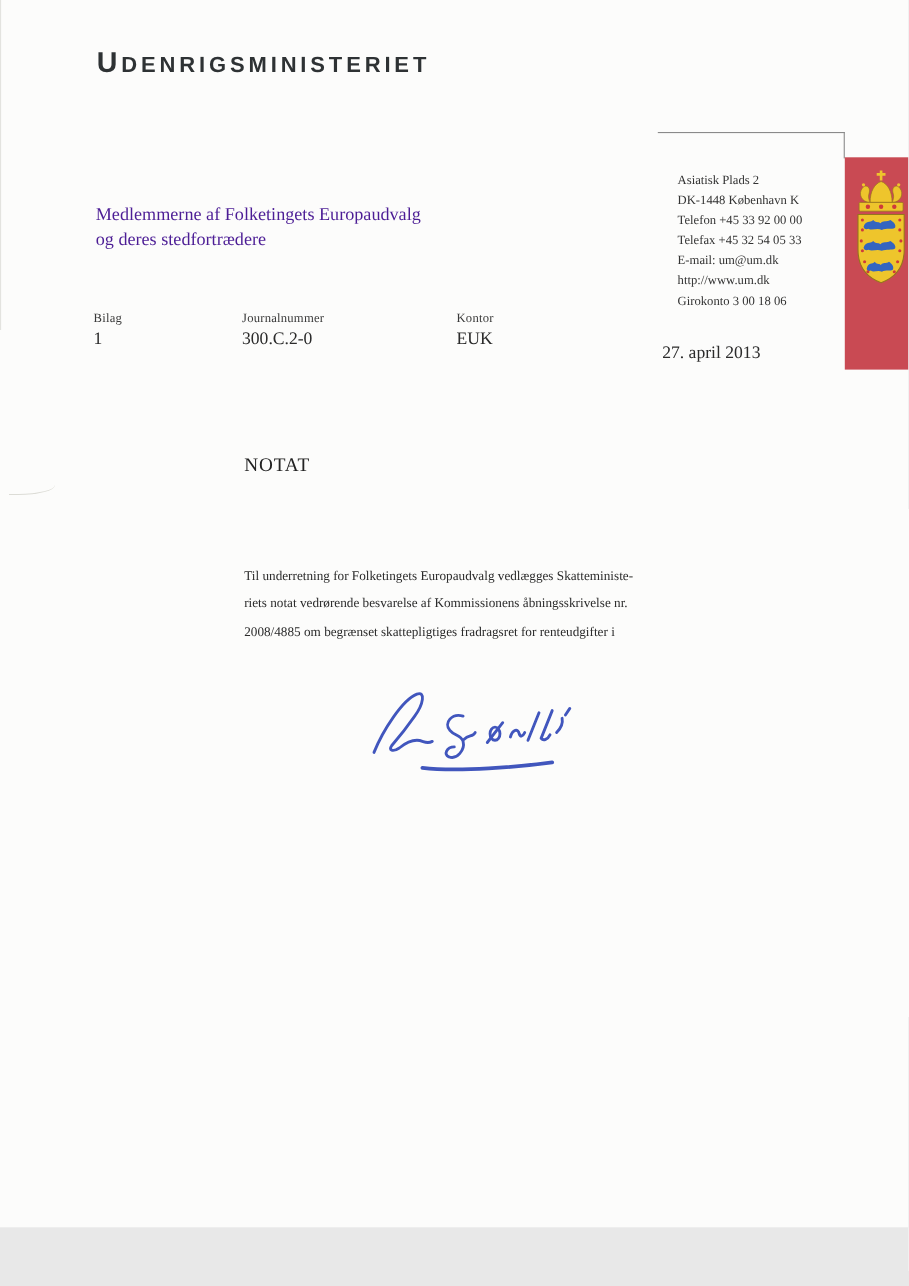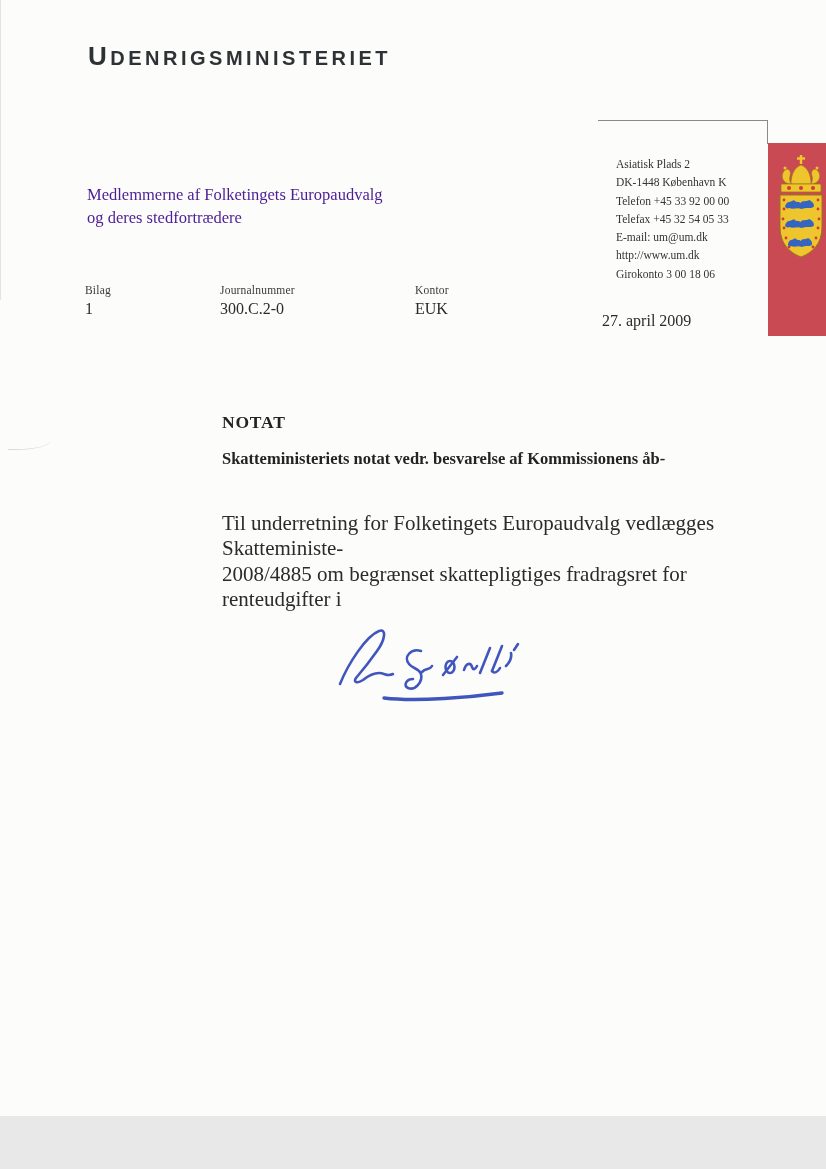--- a/index.html
+++ b/index.html
@@ -143,7 +143,7 @@
     <div class="meta-label">Kontor</div>
     <div class="meta-value">EUK</div>
   </div>
-  <div class="date">27. april 2009</div>
+  <div class="date">27. april 2013</div>
 
   <div class="artifact"></div>
 

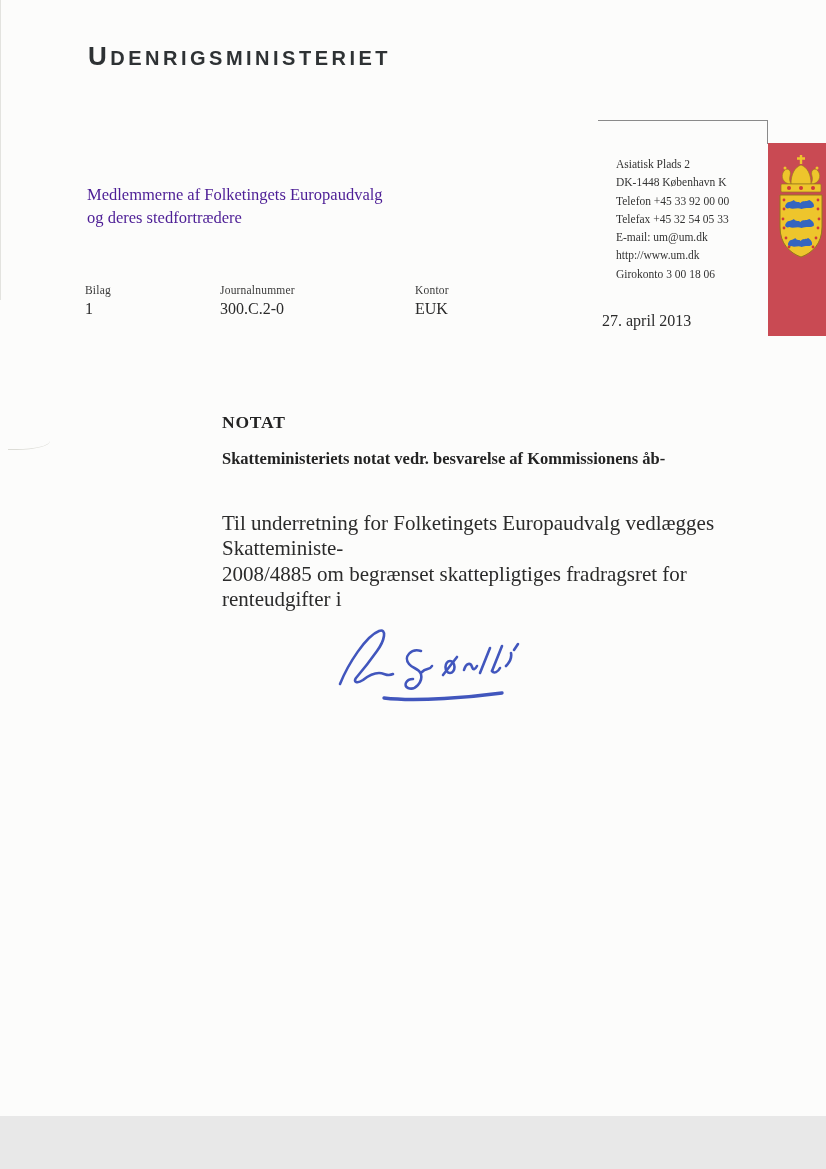--- a/index.html
+++ b/index.html
@@ -44,7 +44,7 @@
   
   .notat-heading {
     position:absolute; left:222px; top:412px;
-    font-size:17.5px; font-weight:700; letter-spacing:0.8px; color:#232323;
+    font-size:17.5px; font-weight:400; letter-spacing:0.8px; color:#232323;
   }
   .subject {
     position:absolute; left:222px; top:447px; width:560px;

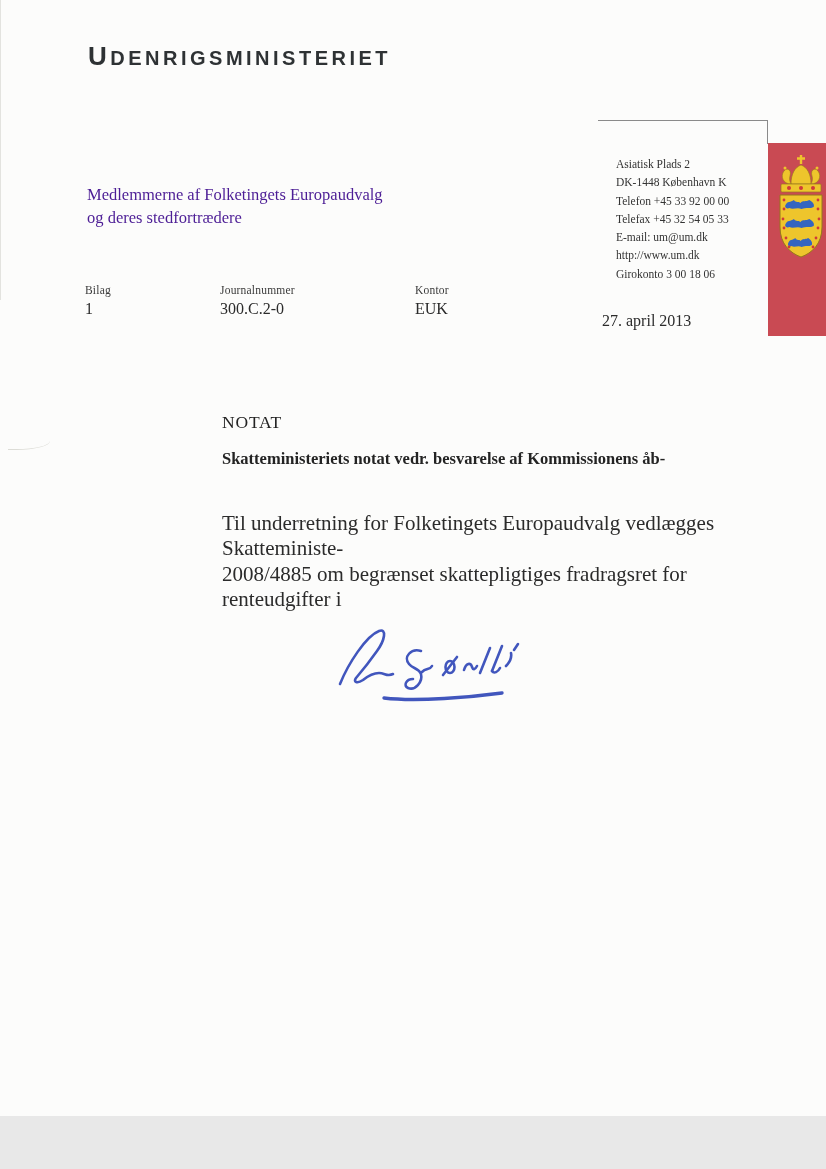--- a/index.html
+++ b/index.html
@@ -150,7 +150,6 @@
   <div class="notat-heading">NOTAT</div>
 
   <div class="subject">
-    <div>Skatteministeriets notat vedr. besvarelse af Kommissionens åb-</div>
   </div>
 
   <div class="body-text">

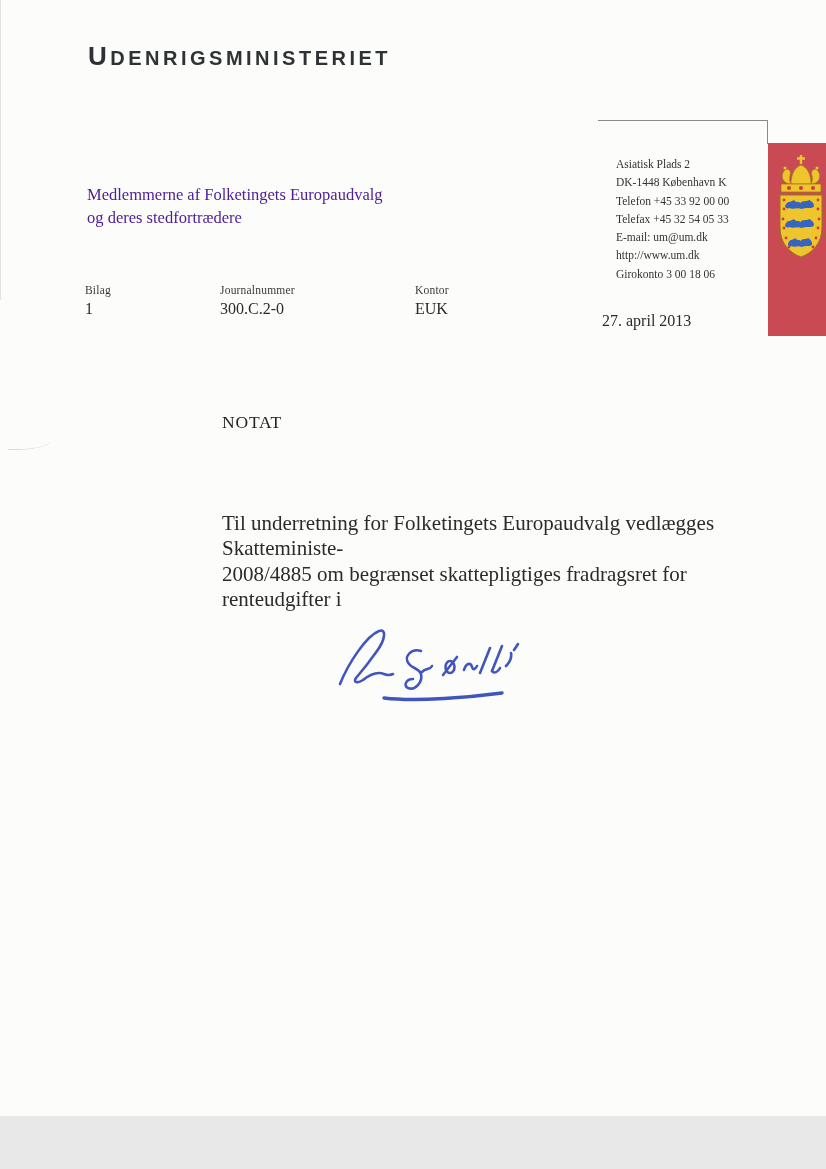--- a/index.html
+++ b/index.html
@@ -52,7 +52,7 @@
   }
   .body-text {
     position:absolute; left:222px; top:511px; width:570px;
-    font-size:21px; line-height:25.3px;
+    font-size:12px; line-height:25.3px;
   }
   .signature { position:absolute; left:332px; top:620px; }
   

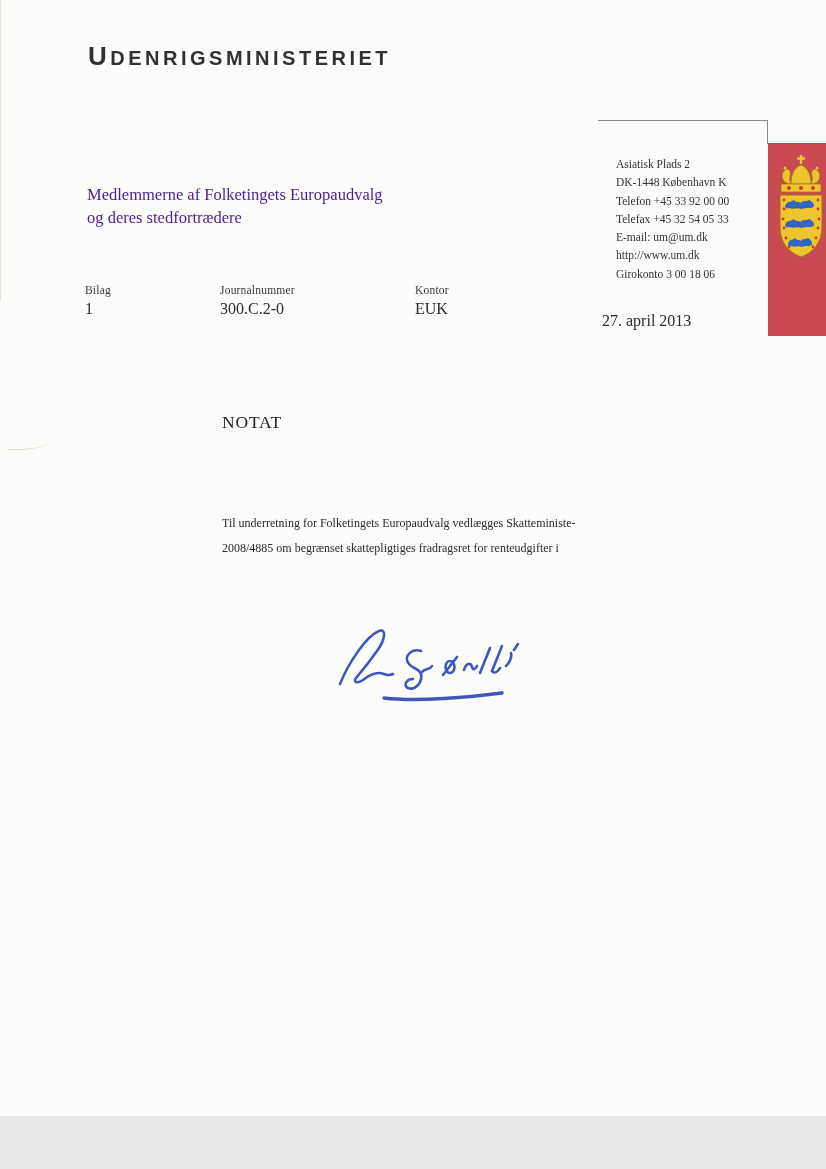--- a/index.html
+++ b/index.html
@@ -154,6 +154,7 @@
 
   <div class="body-text">
     <div>Til underretning for Folketingets Europaudvalg vedlægges Skatteministe-</div>
+    <div>riets notat vedrørende besvarelse af Kommissionens åbningsskrivelse nr.</div>
     <div>2008/4885 om begrænset skattepligtiges fradragsret for renteudgifter i</div>
   </div>
 

